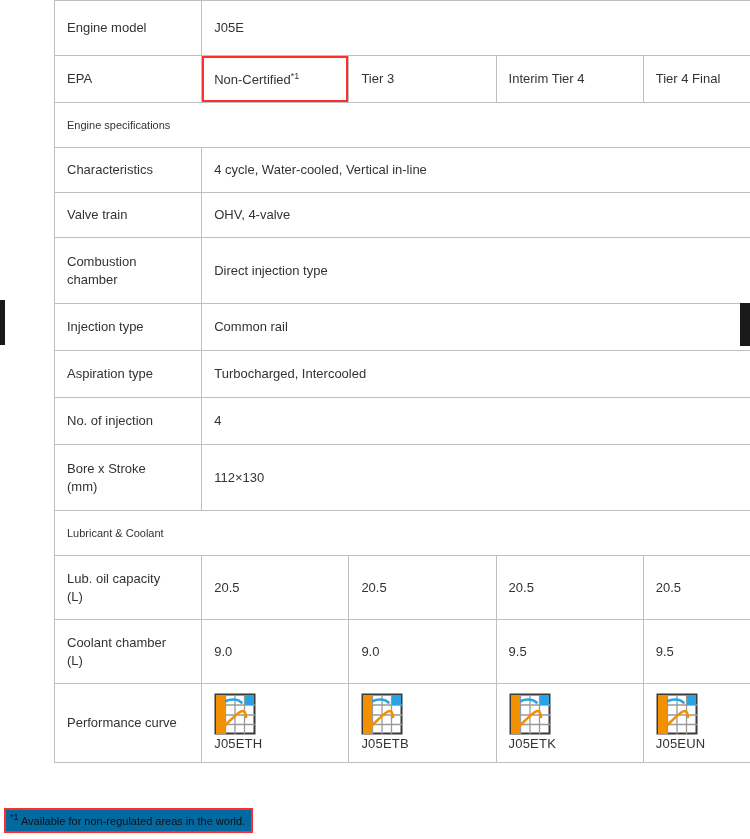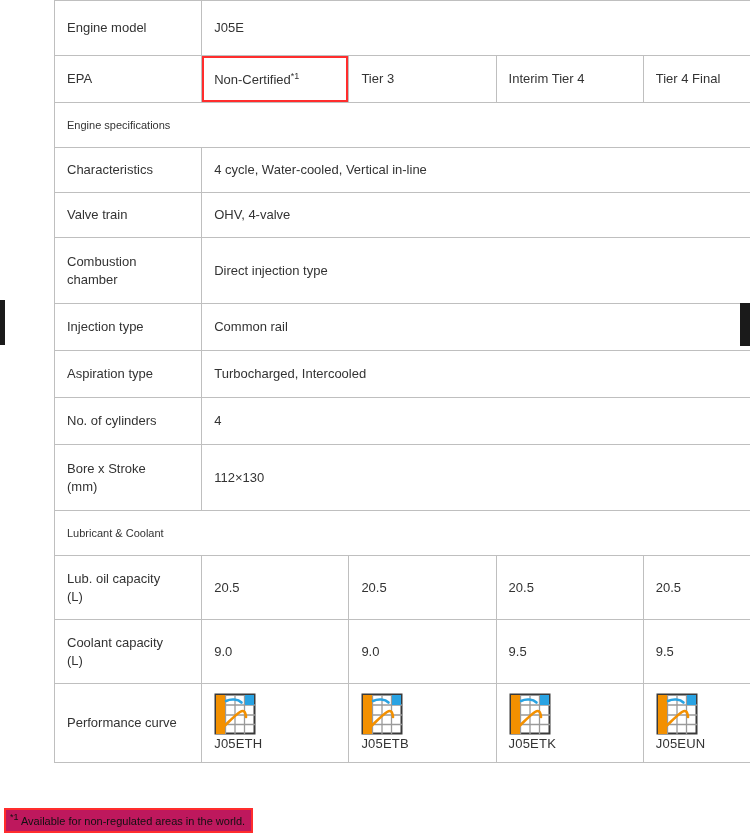--- a/index.html
+++ b/index.html
@@ -185,7 +185,7 @@
       </tr>
 
       <tr class="r-cyl">
-        <td class="lbl">No. of cylinders</td>
+        <td class="lbl">No. of injection</td>
         <td colspan="4">4</td>
       </tr>
 

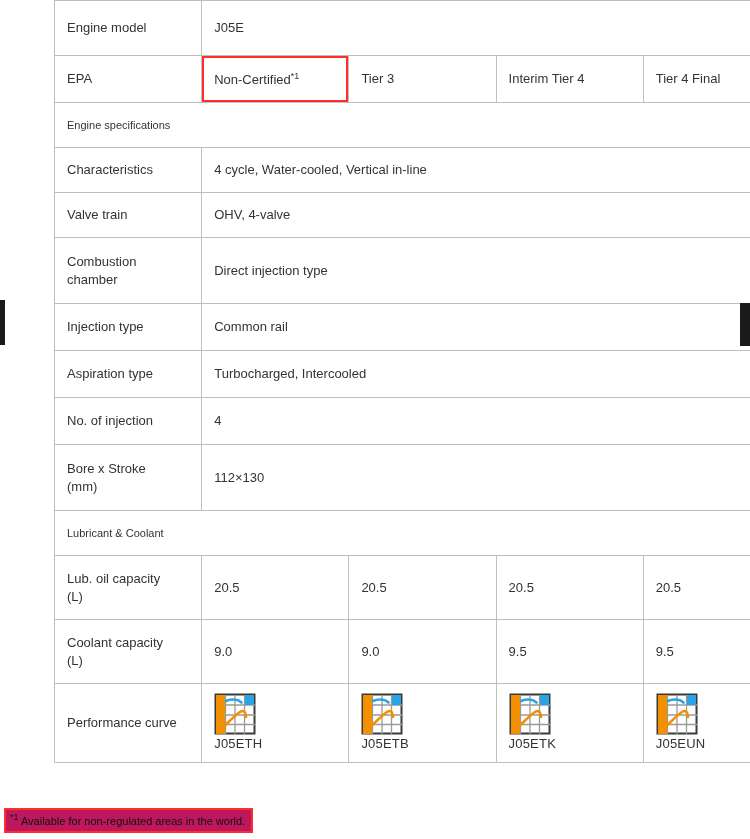--- a/index.html
+++ b/index.html
@@ -215,7 +215,7 @@
 
       <tr class="r-cool">
         <td class="lbl">
-          <div>Coolant capacity</div>
+          <div>Coolant chamber</div>
           <div>(L)</div>
         </td>
         <td>9.0</td>

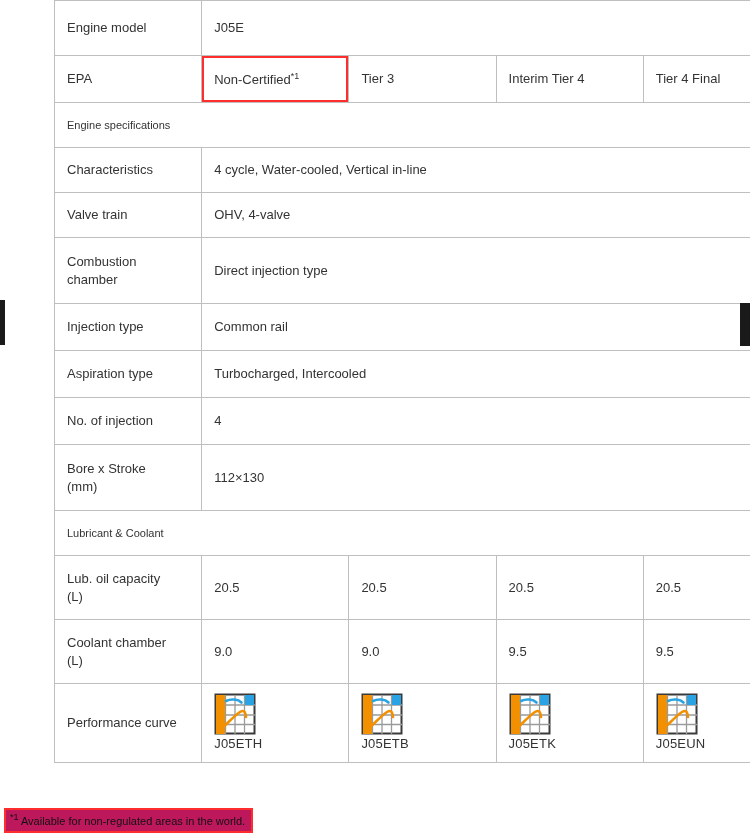--- a/index.html
+++ b/index.html
@@ -99,7 +99,7 @@
     position: absolute;
     left: 4px;
     top: 808px;
-    background: #be185d;
+    background: #0369a1;
     border: 2px solid #ff2d2d;
     color: #111111;
     font-size: 11px;

